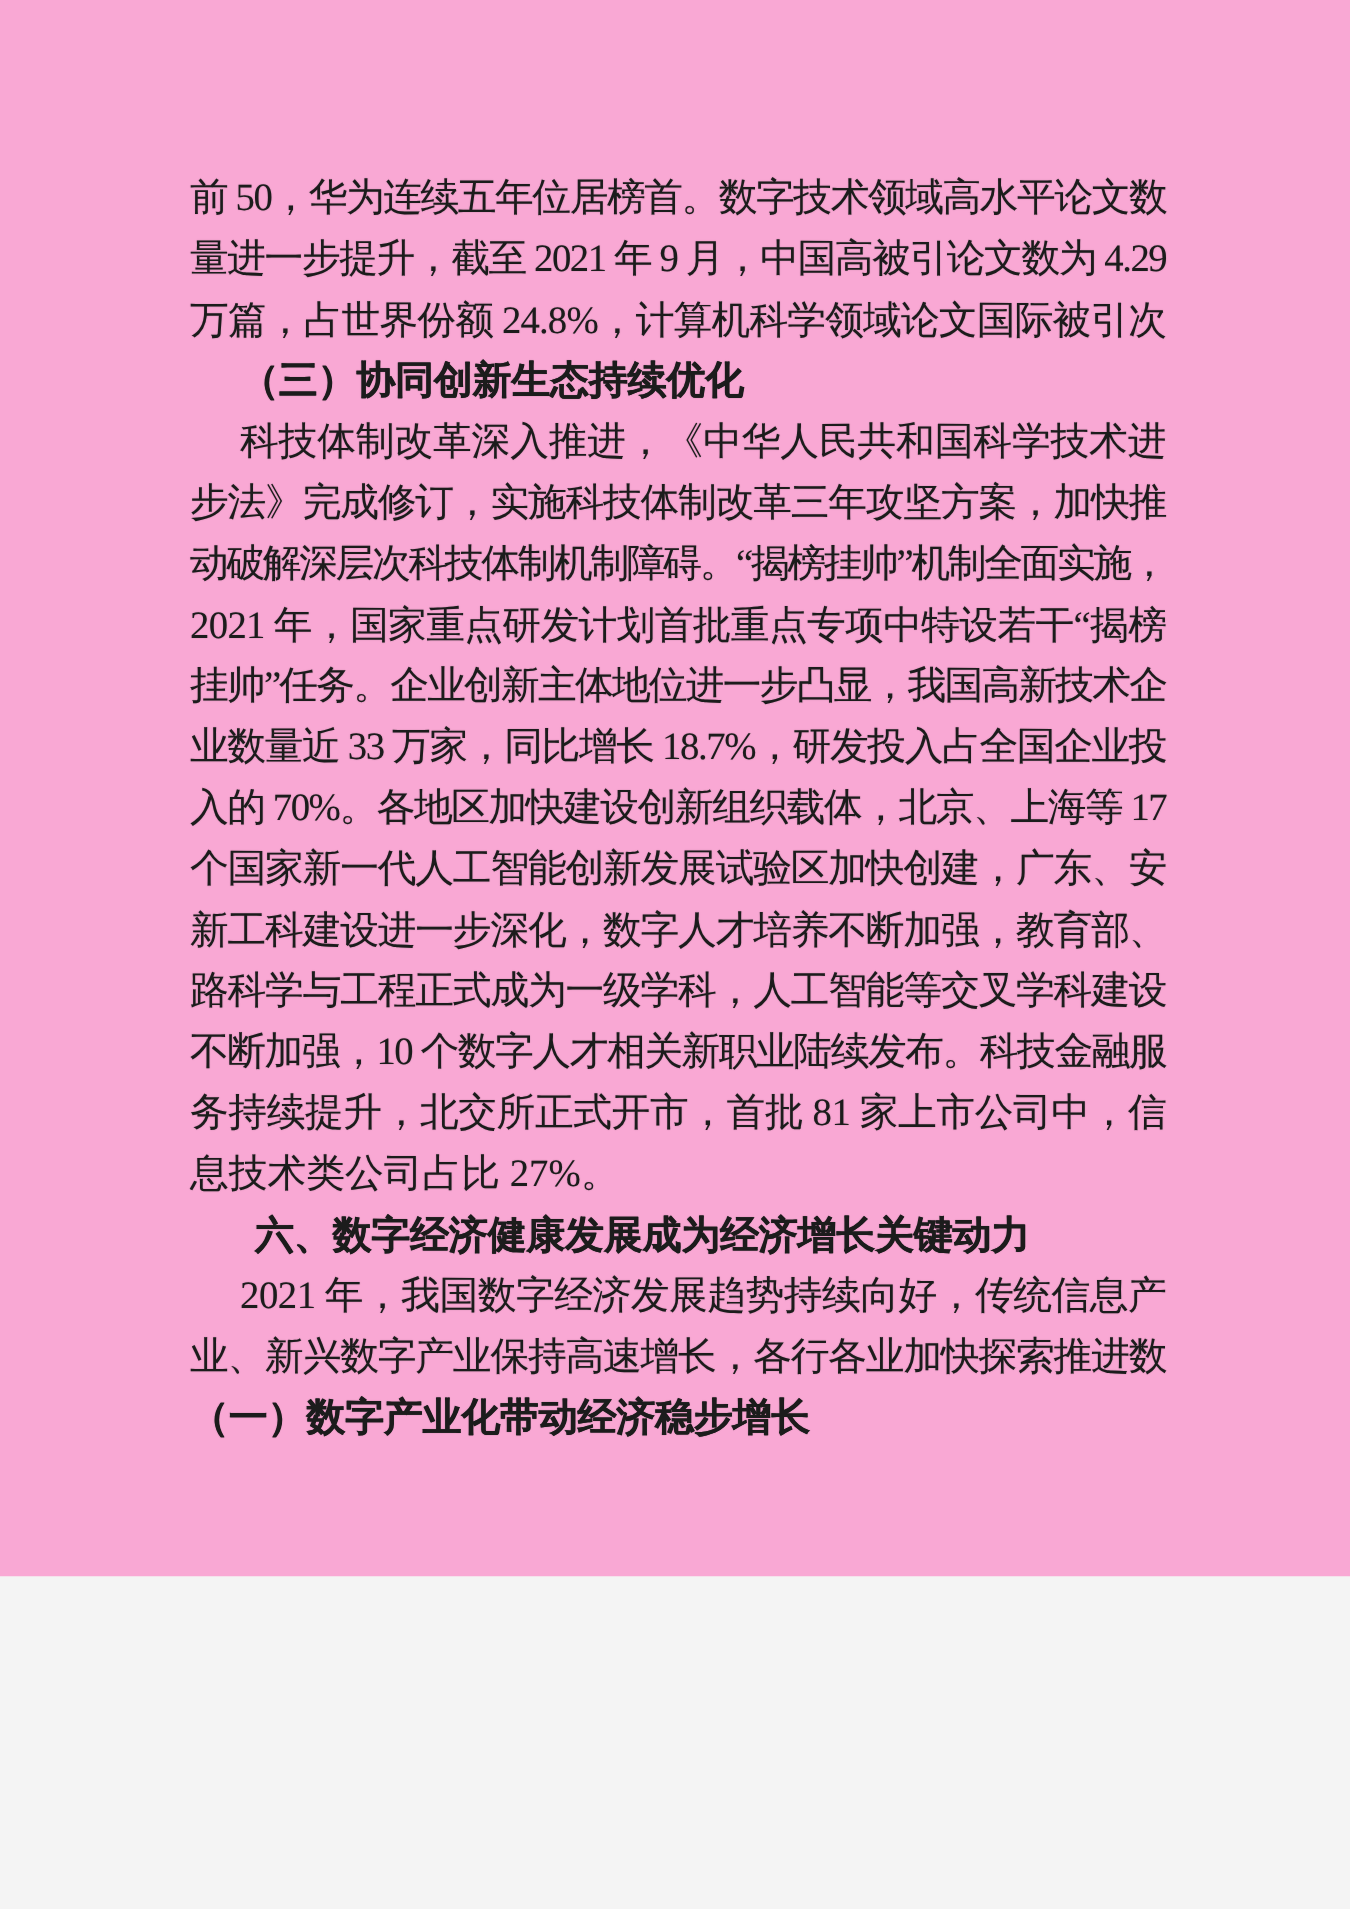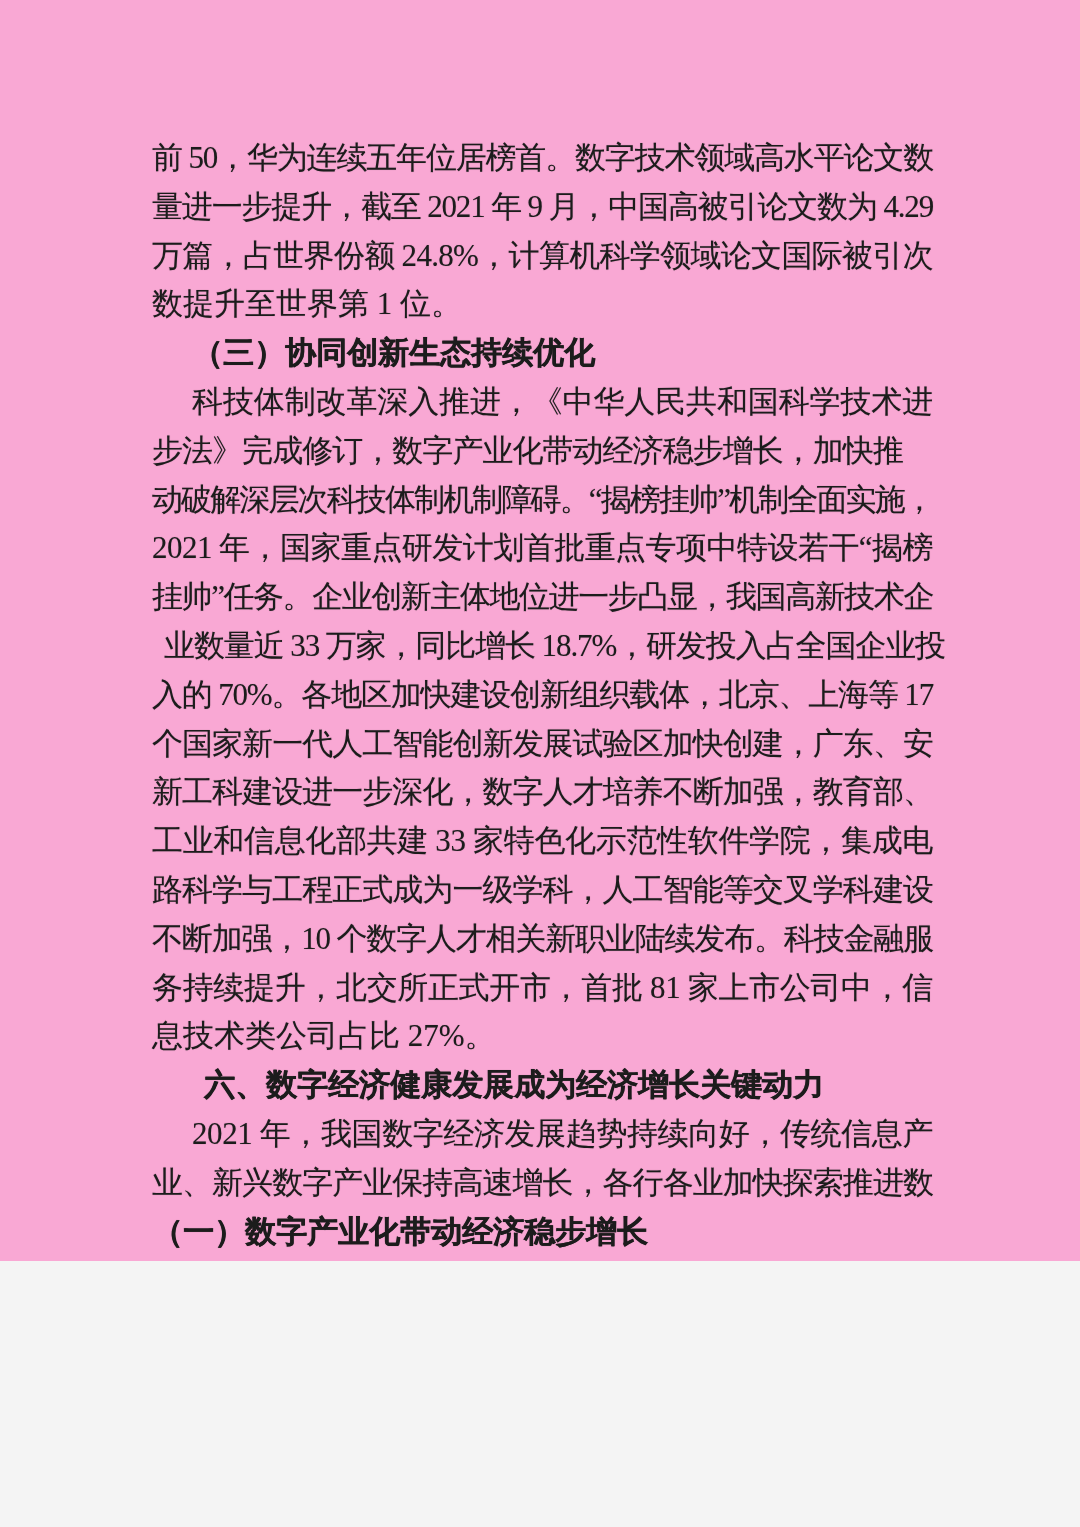--- a/index.html
+++ b/index.html
@@ -48,7 +48,6 @@
       <div class="line"><span class="run" style="letter-spacing: -1.17px;">前 50，华为连续五年位居榜首。数字技术领域高水平论文数</span></div>
       <div class="line"><span class="run" style="letter-spacing: -1.157px;">量进一步提升，截至 2021 年 9 月，中国高被引论文数为 4.29</span></div>
       <div class="line"><span class="run" style="letter-spacing: -0.684px; text-align: center;">万篇，占世界份额 24.8%，计算机科学领域论文国际被引次</span></div>
-      <div class="line"><span class="run">数提升至世界第 1 位。</span></div>
       <div class="line heading"><span class="run" style="margin-left: 40px;">（三）协同创新生态持续优化</span></div>
       <div class="line"><span class="run" style="margin-left: 40px; letter-spacing: -0.125px;">科技体制改革深入推进，《中华人民共和国科学技术进</span></div>
       <div class="line"><span class="run" style="letter-spacing: -0.962px;">步法》完成修订，数字产业化带动经济稳步增长，加快推</span></div>

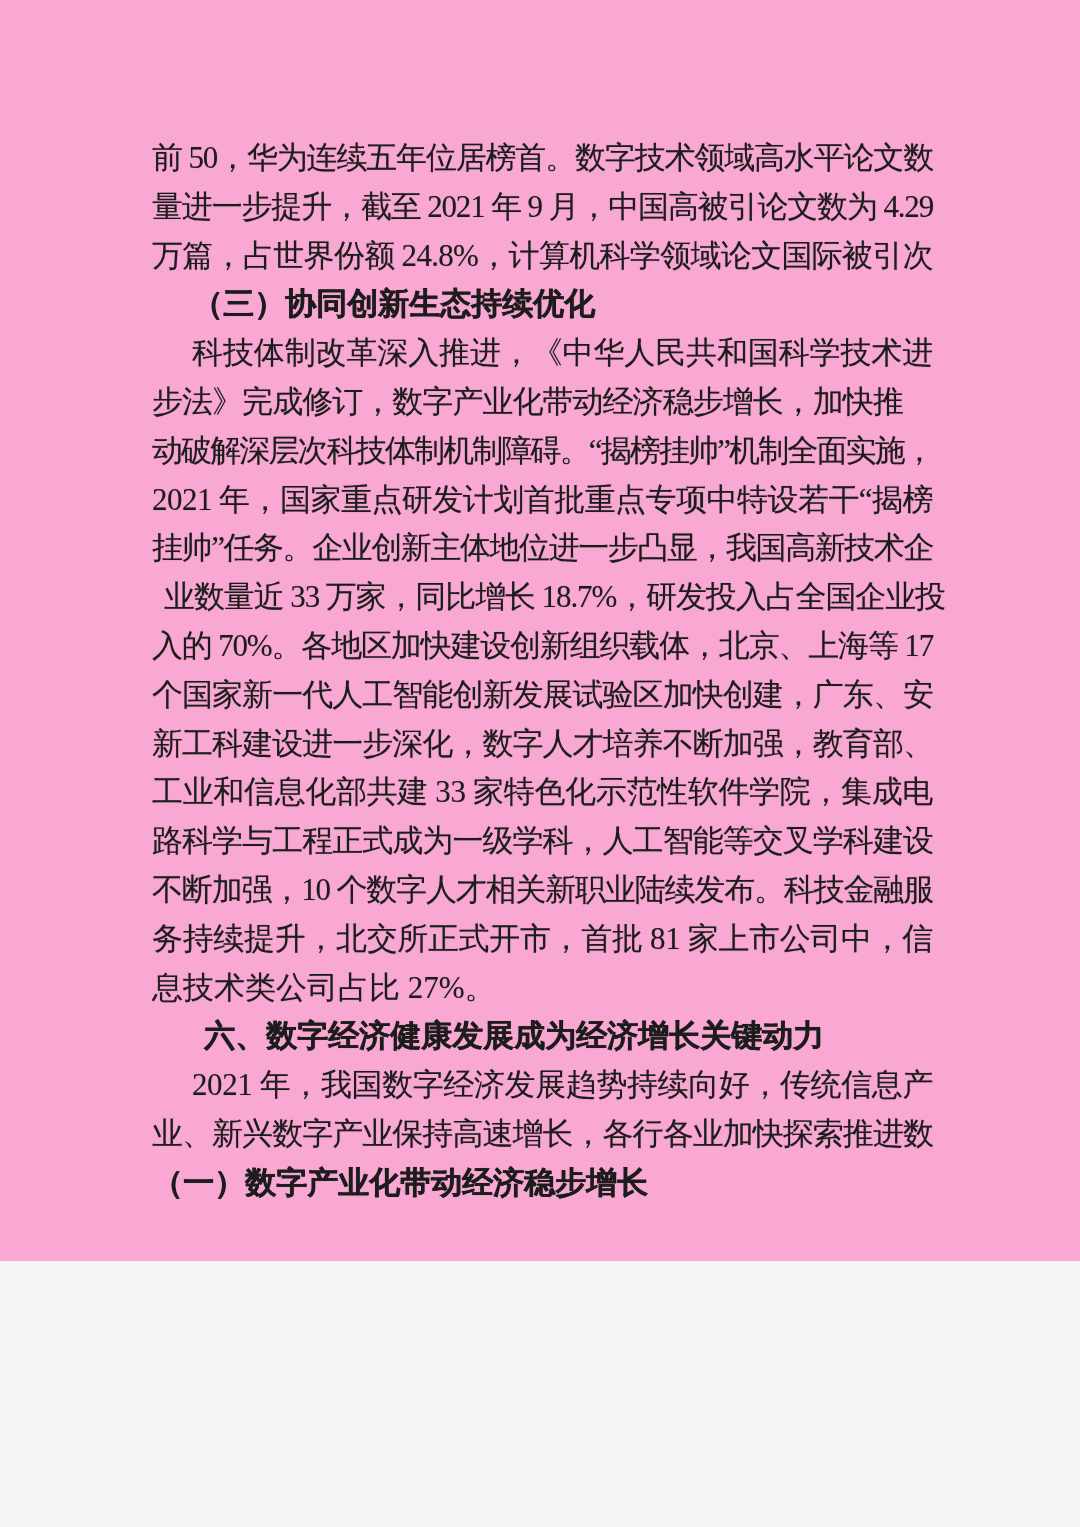--- a/index.html
+++ b/index.html
@@ -50,7 +50,7 @@
       <div class="line"><span class="run" style="letter-spacing: -0.684px; text-align: center;">万篇，占世界份额 24.8%，计算机科学领域论文国际被引次</span></div>
       <div class="line heading"><span class="run" style="margin-left: 40px;">（三）协同创新生态持续优化</span></div>
       <div class="line"><span class="run" style="margin-left: 40px; letter-spacing: -0.125px;">科技体制改革深入推进，《中华人民共和国科学技术进</span></div>
-      <div class="line"><span class="run" style="letter-spacing: -0.962px;">步法》完成修订，数字产业化带动经济稳步增长，加快推</span></div>
+      <div class="line"><span class="run" style="letter-spacing: -0.962px;">步法》完成修订，实施科技体制改革三年攻坚方案，加快推</span></div>
       <div class="line"><span class="run" style="letter-spacing: -1.876px;">动破解深层次科技体制机制障碍。“揭榜挂帅”机制全面实施，</span></div>
       <div class="line"><span class="run" style="letter-spacing: -0.535px;">2021 年，国家重点研发计划首批重点专项中特设若干“揭榜</span></div>
       <div class="line"><span class="run" style="letter-spacing: -1.436px;">挂帅”任务。企业创新主体地位进一步凸显，我国高新技术企</span></div>

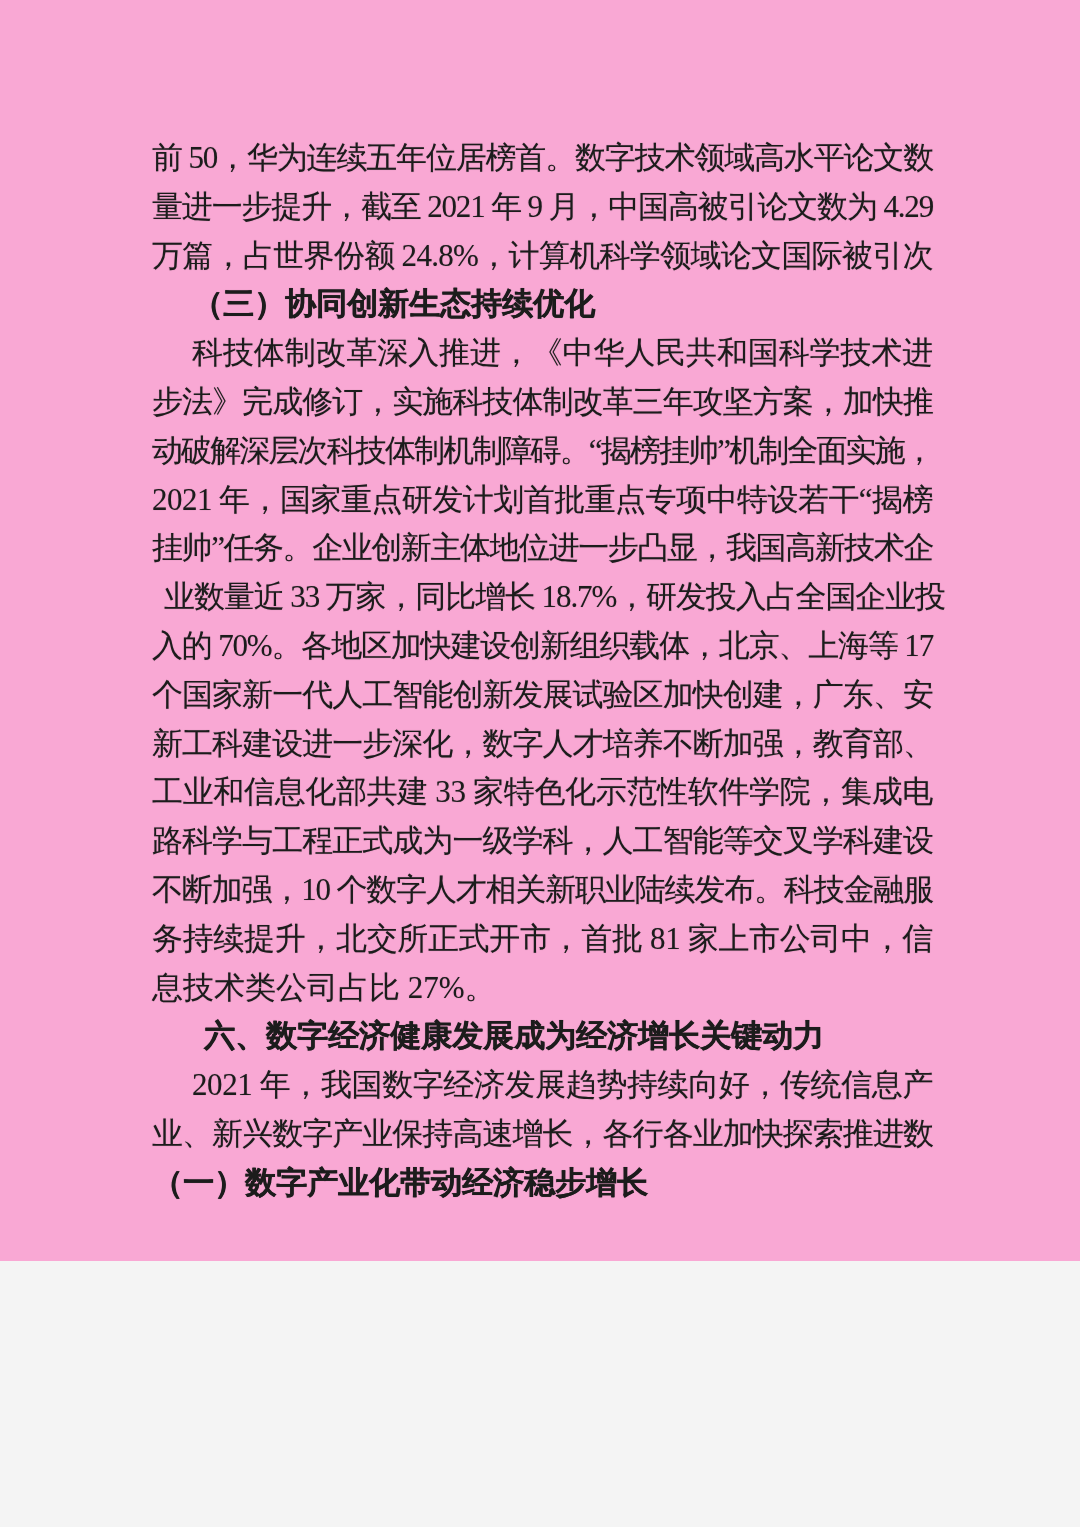--- a/index.html
+++ b/index.html
@@ -54,7 +54,7 @@
       <div class="line"><span class="run" style="letter-spacing: -1.876px;">动破解深层次科技体制机制障碍。“揭榜挂帅”机制全面实施，</span></div>
       <div class="line"><span class="run" style="letter-spacing: -0.535px;">2021 年，国家重点研发计划首批重点专项中特设若干“揭榜</span></div>
       <div class="line"><span class="run" style="letter-spacing: -1.436px;">挂帅”任务。企业创新主体地位进一步凸显，我国高新技术企</span></div>
-      <div class="line"><span class="run" style="letter-spacing: -1.104px; margin-left: 12px;">业数量近 33 万家，同比增长 18.7%，研发投入占全国企业投</span></div>
+      <div class="line"><span class="run" style="letter-spacing: -1.104px;">业数量近 33 万家，同比增长 18.7%，研发投入占全国企业投</span></div>
       <div class="line"><span class="run" style="letter-spacing: -1.178px;">入的 70%。各地区加快建设创新组织载体，北京、上海等 17</span></div>
       <div class="line"><span class="run" style="letter-spacing: -0.962px;">个国家新一代人工智能创新发展试验区加快创建，广东、安</span></div>
       <div class="line"><span class="run" style="letter-spacing: -0.962px;">新工科建设进一步深化，数字人才培养不断加强，教育部、</span></div>

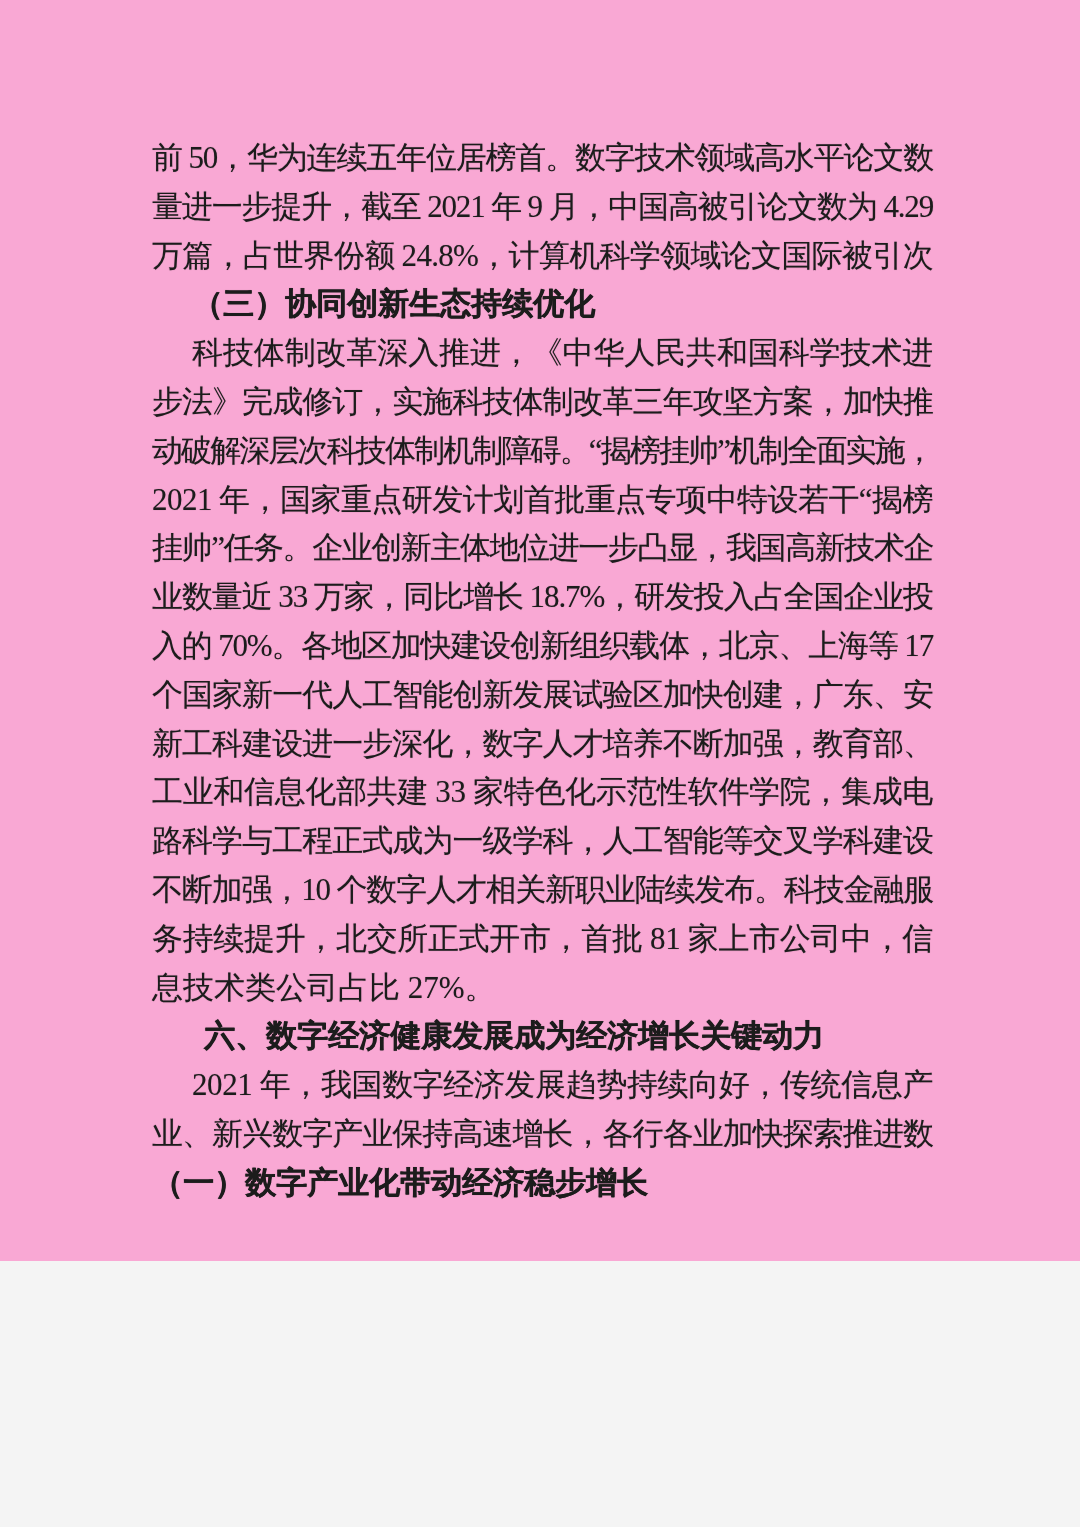--- a/index.html
+++ b/index.html
@@ -58,7 +58,6 @@
       <div class="line"><span class="run" style="letter-spacing: -1.178px;">入的 70%。各地区加快建设创新组织载体，北京、上海等 17</span></div>
       <div class="line"><span class="run" style="letter-spacing: -0.962px;">个国家新一代人工智能创新发展试验区加快创建，广东、安</span></div>
       <div class="line"><span class="run" style="letter-spacing: -0.962px;">新工科建设进一步深化，数字人才培养不断加强，教育部、</span></div>
-      <div class="line"><span class="run" style="letter-spacing: -0.339px;">工业和信息化部共建 33 家特色化示范性软件学院，集成电</span></div>
       <div class="line"><span class="run" style="letter-spacing: -0.962px;">路科学与工程正式成为一级学科，人工智能等交叉学科建设</span></div>
       <div class="line"><span class="run" style="letter-spacing: -1.17px;">不断加强，10 个数字人才相关新职业陆续发布。科技金融服</span></div>
       <div class="line"><span class="run" style="letter-spacing: -0.339px;">务持续提升，北交所正式开市，首批 81 家上市公司中，信</span></div>

